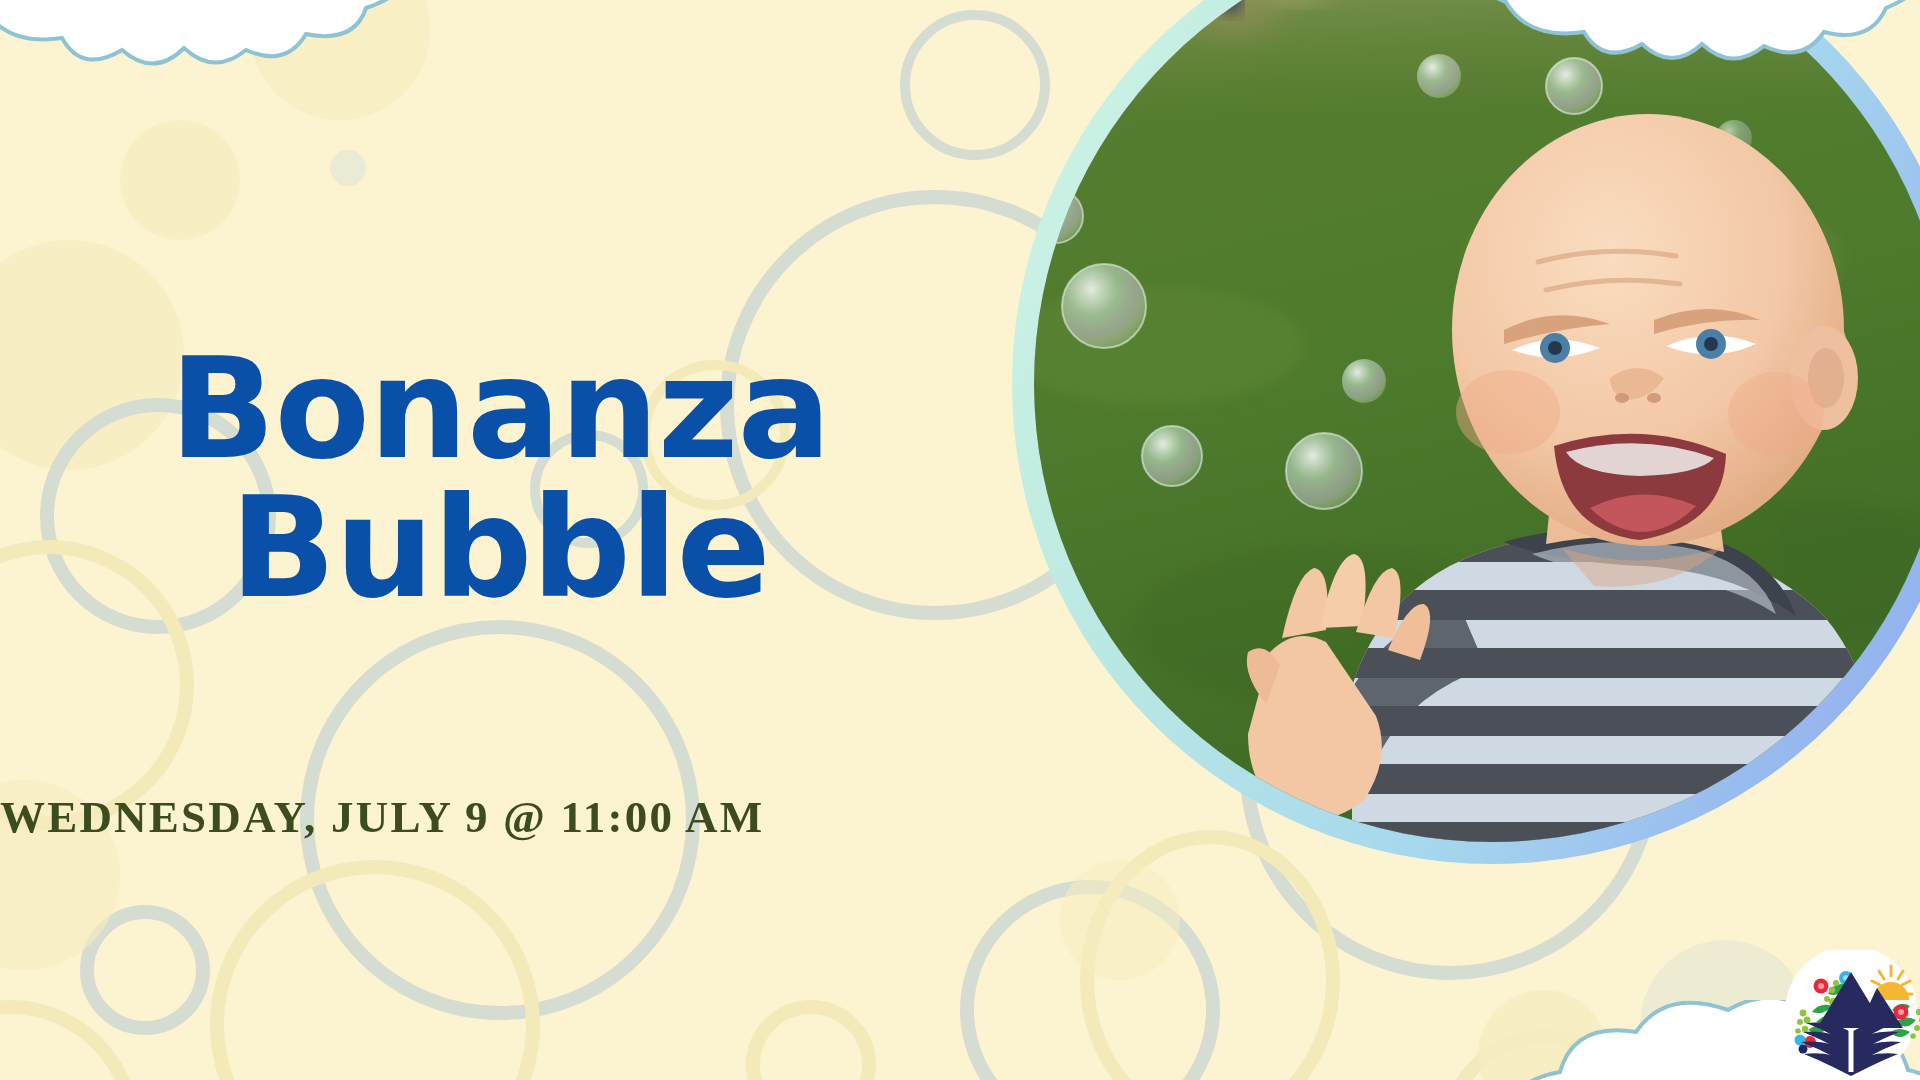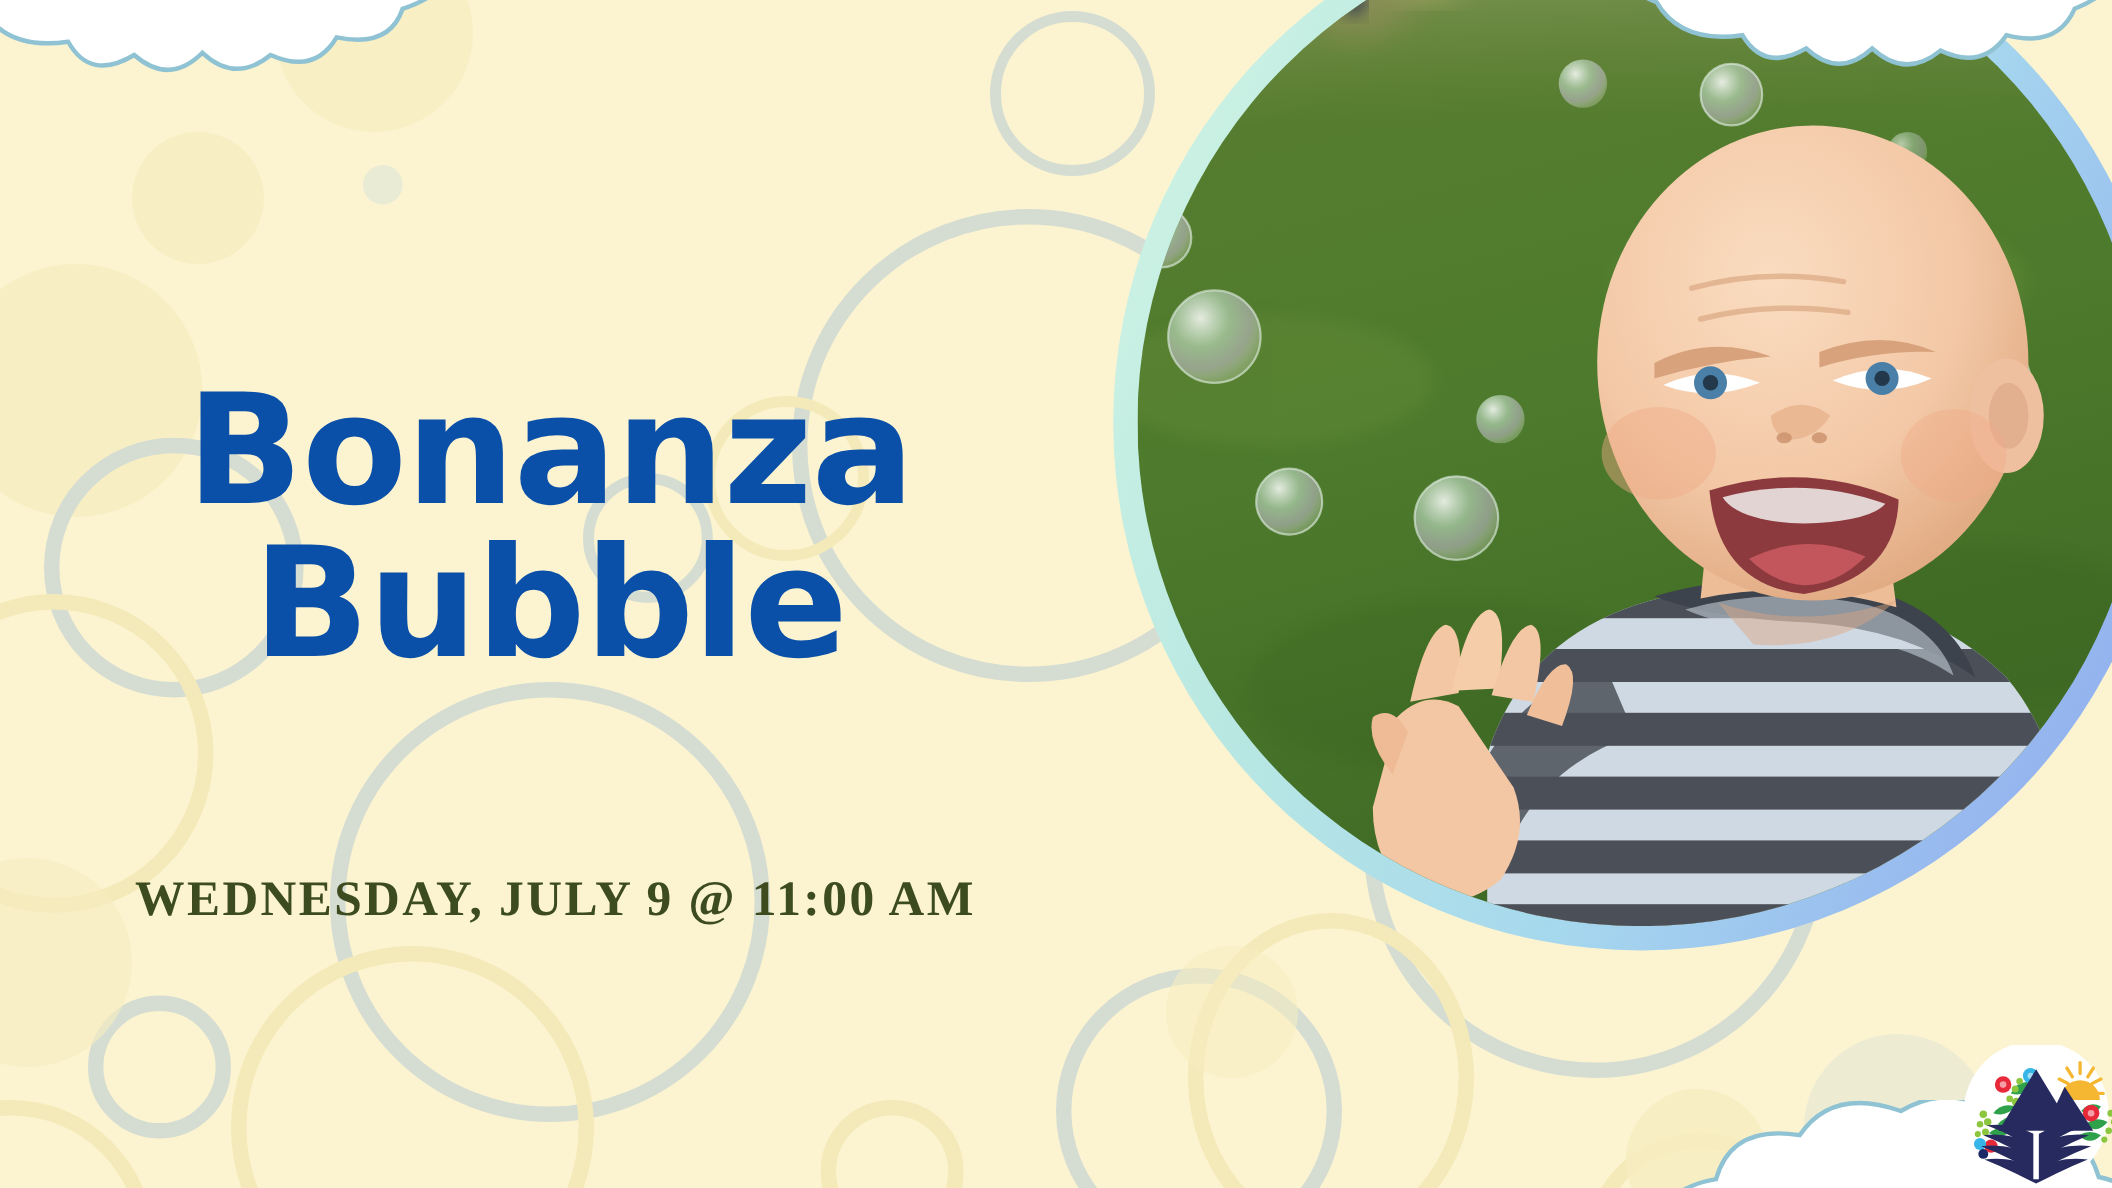--- a/index.html
+++ b/index.html
@@ -92,7 +92,6 @@
     left: 0;
     top: 790px;
     width: 1010px;
-    text-align: center;
   }
   .detail-line {
     font-family: "Liberation Serif", "DejaVu Serif", serif;

